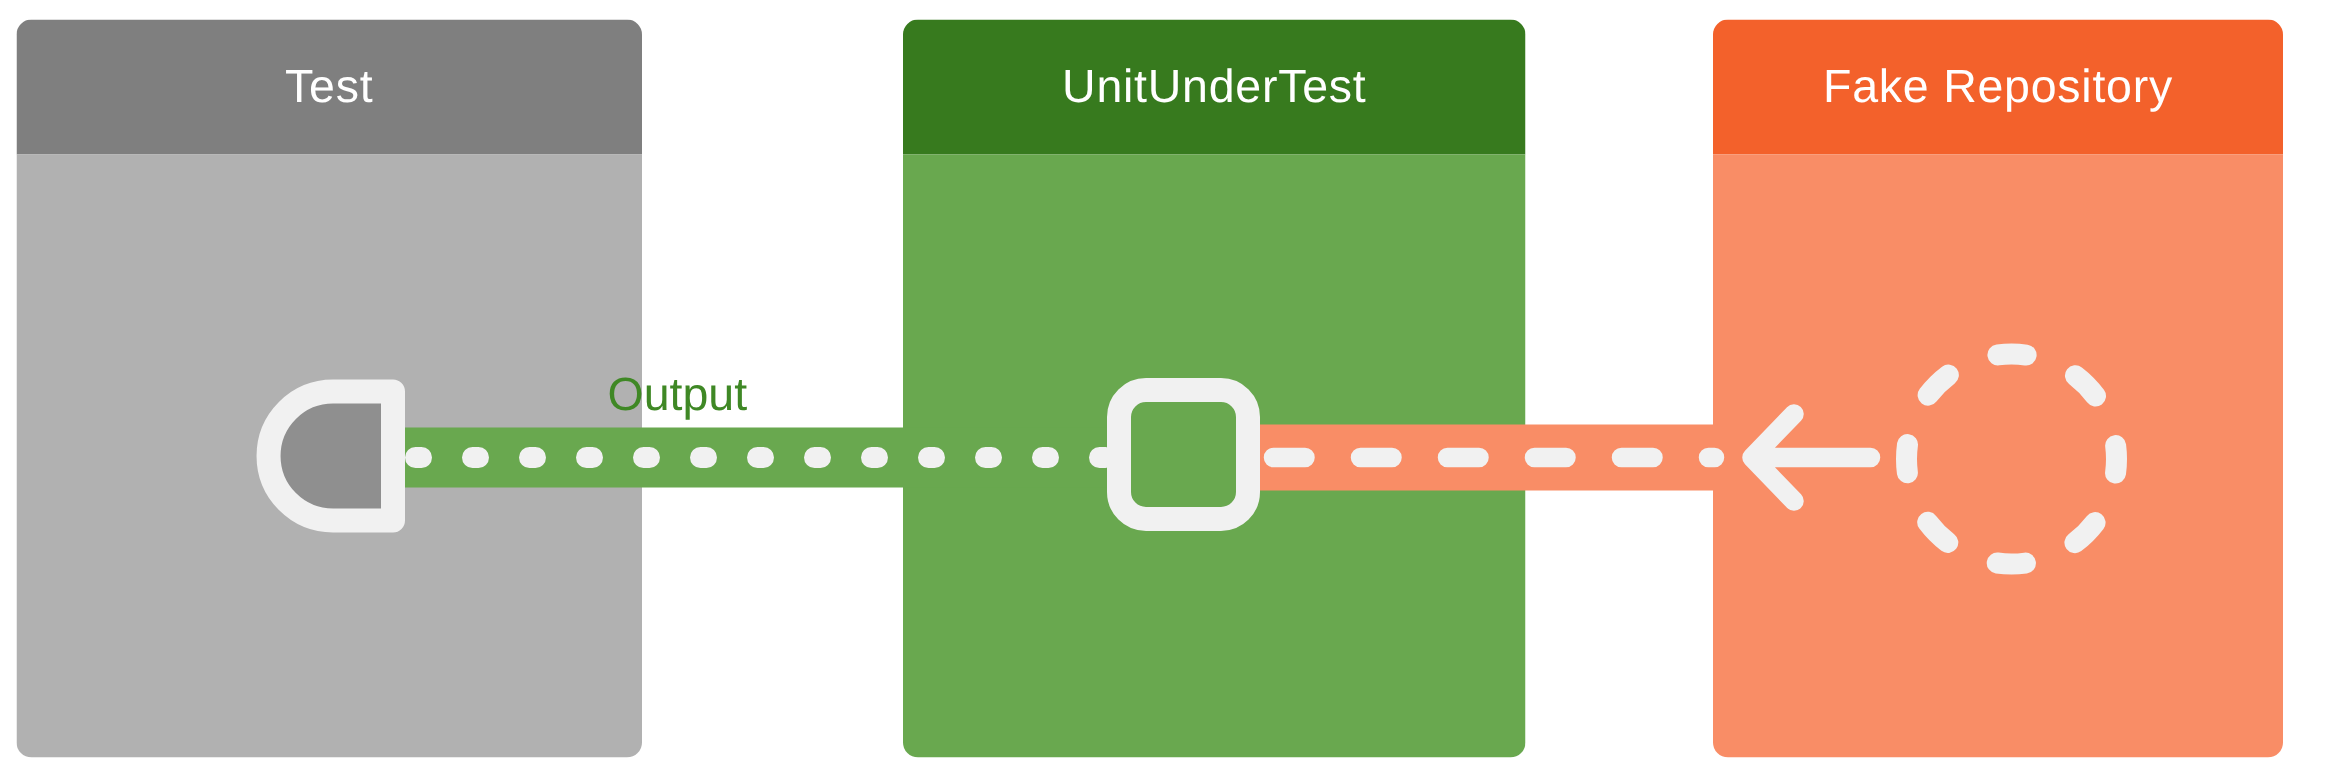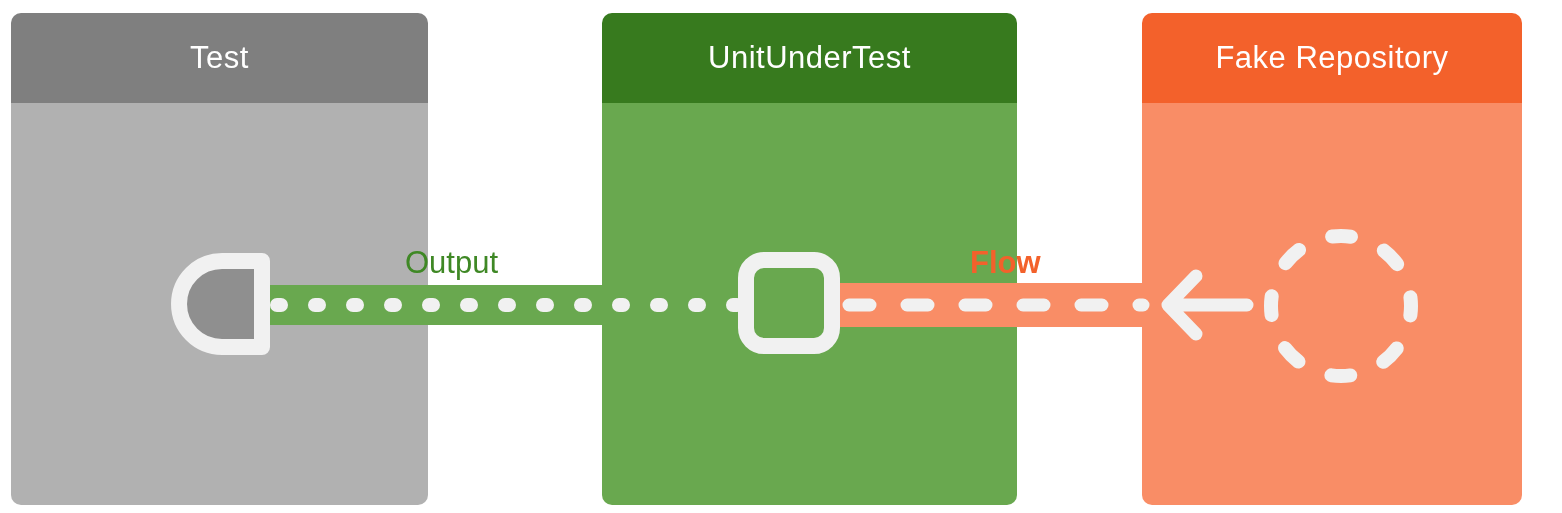--- a/index.html
+++ b/index.html
@@ -111,7 +111,6 @@
   </svg>
 
   <div class="conn-label" id="output-label">Output</div>
-  <div class="conn-label" id="flow-label">Flow</div>
 
 </div>
 

